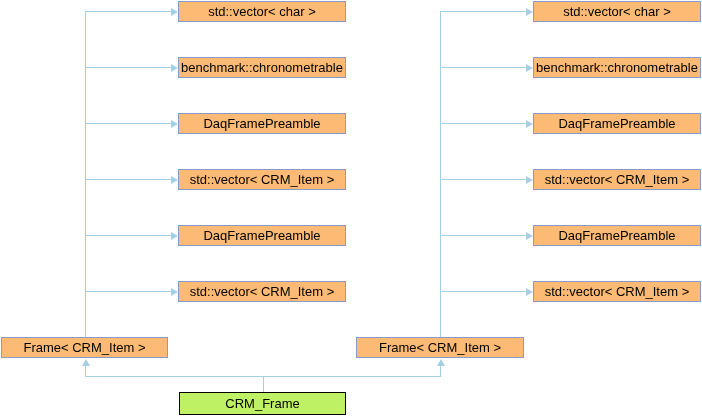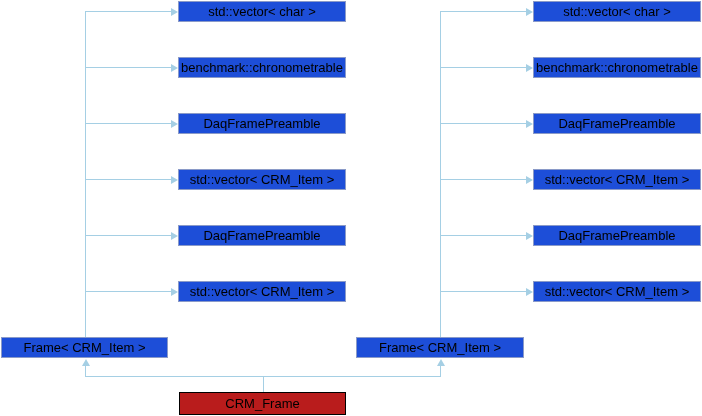--- a/index.html
+++ b/index.html
@@ -10,7 +10,7 @@
   .node{
     position:absolute;box-sizing:border-box;height:21px;
     display:flex;align-items:center;justify-content:center;
-    background:#1d4ed8;border:1px solid #8A9AC8;color:#000000;
+    background:#fdba74;border:1px solid #8A9AC8;color:#000000;
     font-size:13px;white-space:nowrap;line-height:1;
   }
   .member{left-width:168px;width:168px;}

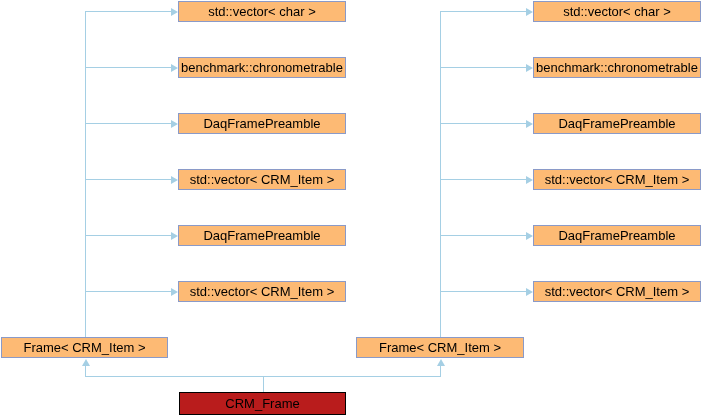--- a/index.html
+++ b/index.html
@@ -17,7 +17,7 @@
   .parent{width:167px;}
   .parent.r{width:168px;}
   .root{
-    width:167px;height:23px;background:#b91c1c;border:1px solid #000000;
+    width:167px;height:23px;background:#bef264;border:1px solid #000000;
   }
   .edge{position:absolute;background:#A5CFE4;}
   .edge.h{height:1px;}

